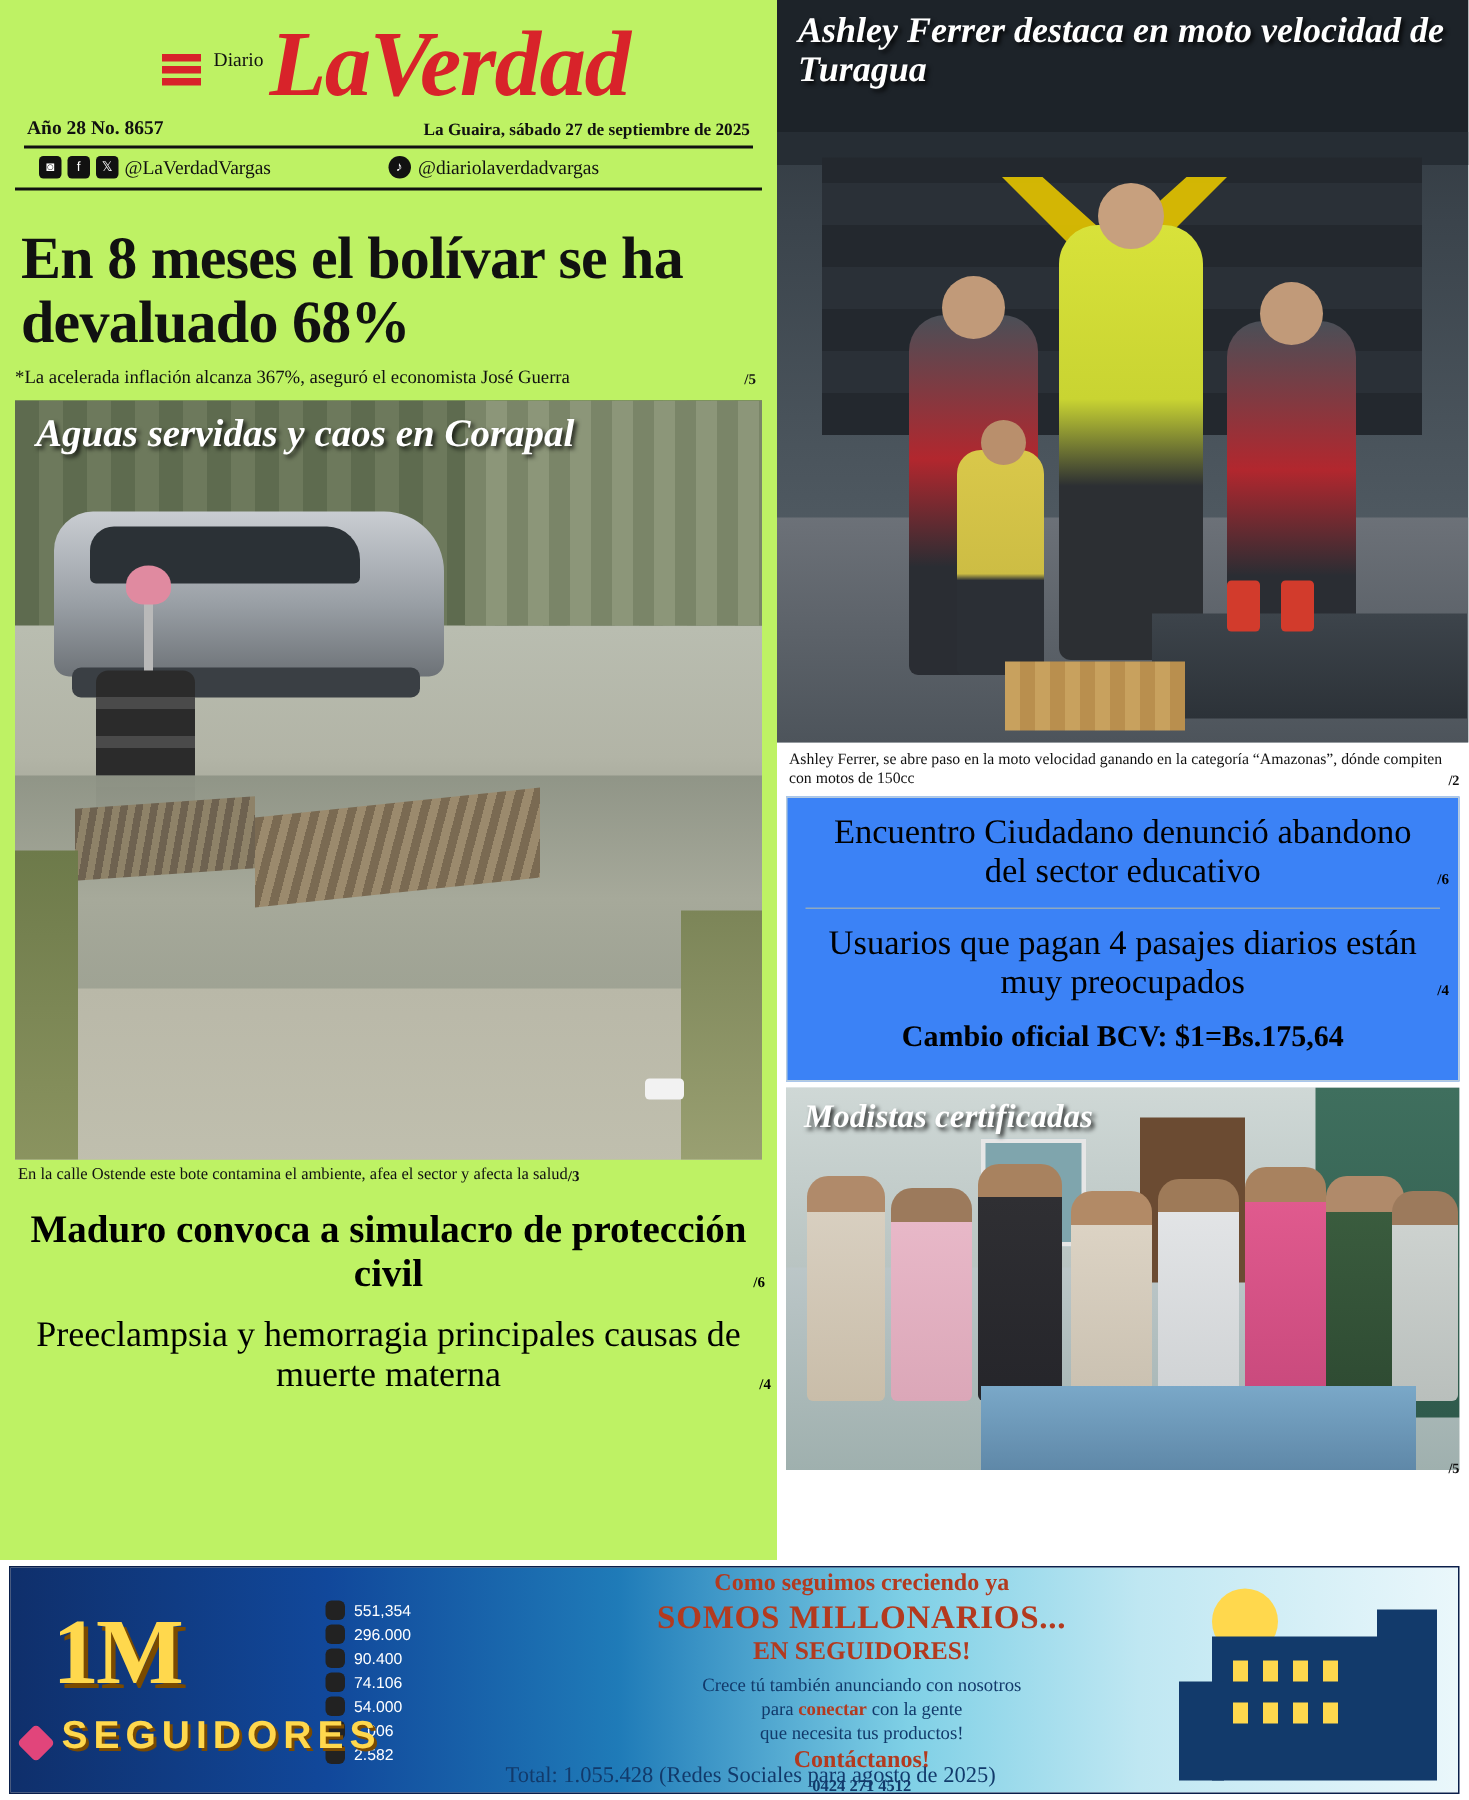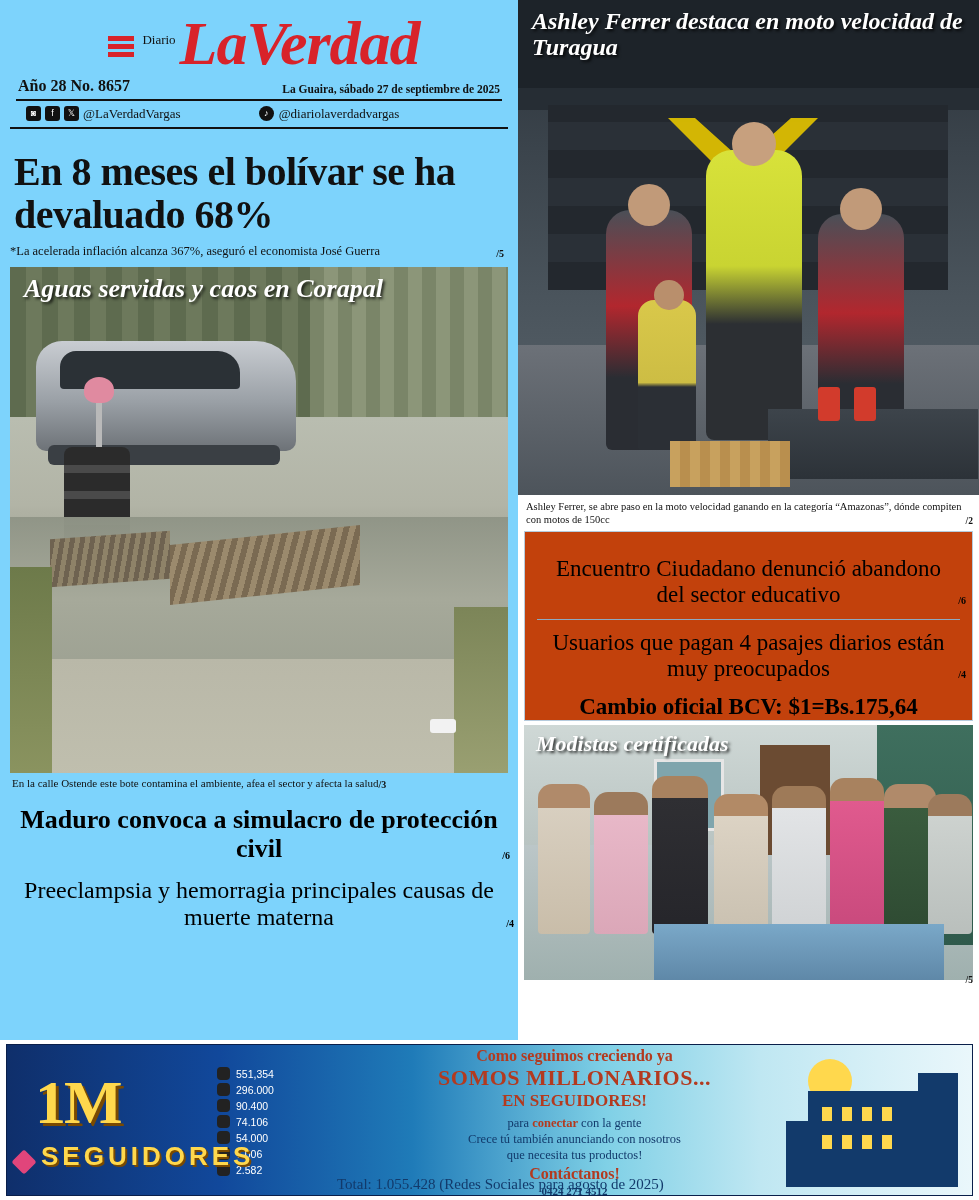--- a/index.html
+++ b/index.html
@@ -14,7 +14,7 @@
   .page { width: 979px; height: 1200px; position: relative; display: flex; }
 
   
-  .left-col { width: 518px; height: 1040px; position: relative; background:#7dd3fc; }
+  .left-col { width: 518px; height: 1040px; position: relative; background:#bef264; }
 
   .masthead { padding: 14px 10px 0 10px; position: relative; height: 138px; }
   .masthead-inner { display:flex; align-items:flex-start; justify-content:center; gap:4px; padding-left:10px; }

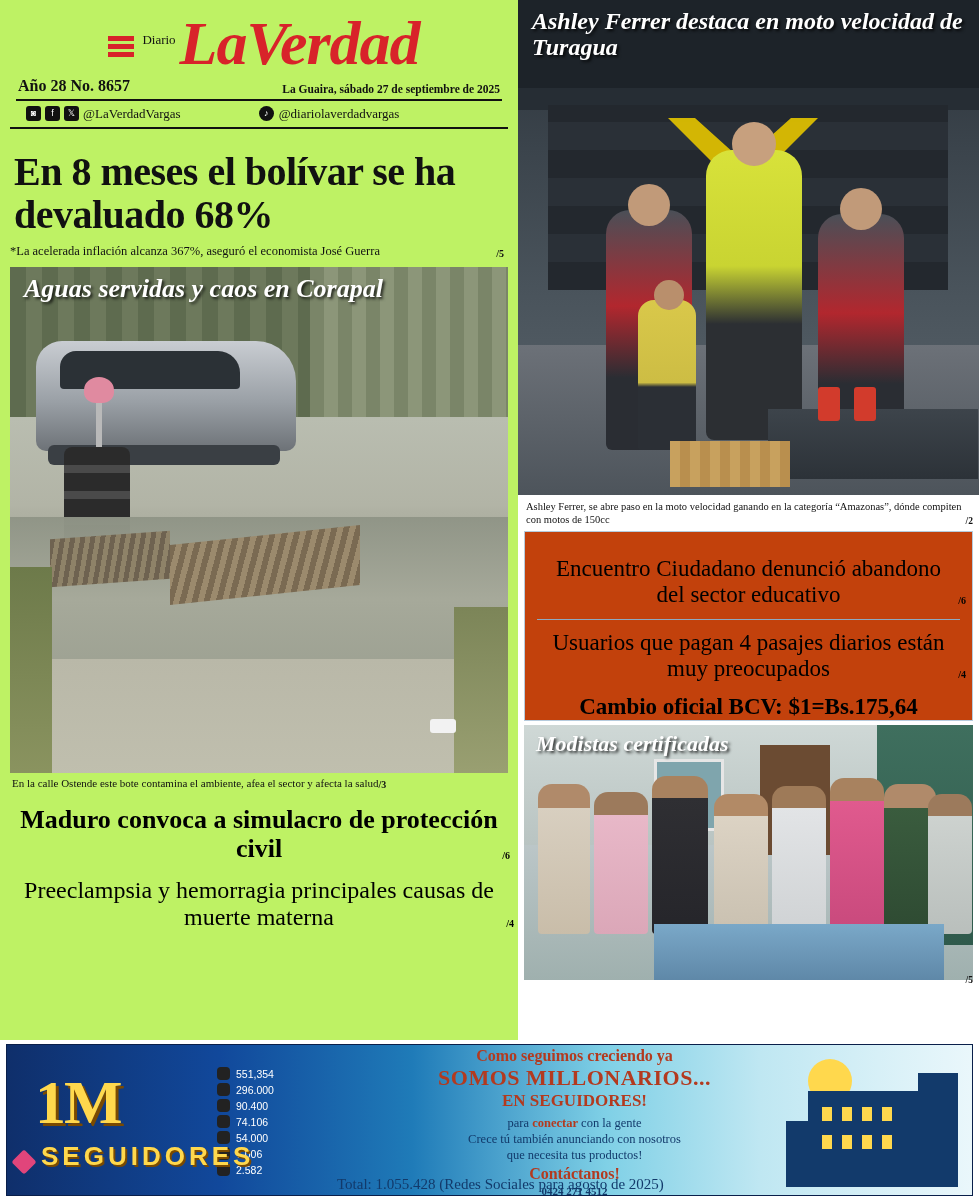--- a/index.html
+++ b/index.html
@@ -35,7 +35,7 @@
     display:flex; justify-content:space-between; align-items:flex-end;
     padding: 4px 8px 0 8px; font-size:11px; color:#111;
   }
-  .anio { font-weight:bold; font-size:16px; }
+  .anio { font-weight:bold; font-size:13px; }
   .fecha { font-weight:bold; font-size:11.5px; }
   .rule { height:2px; background:#111; margin: 4px 6px 0 6px; }
   .social-bar {

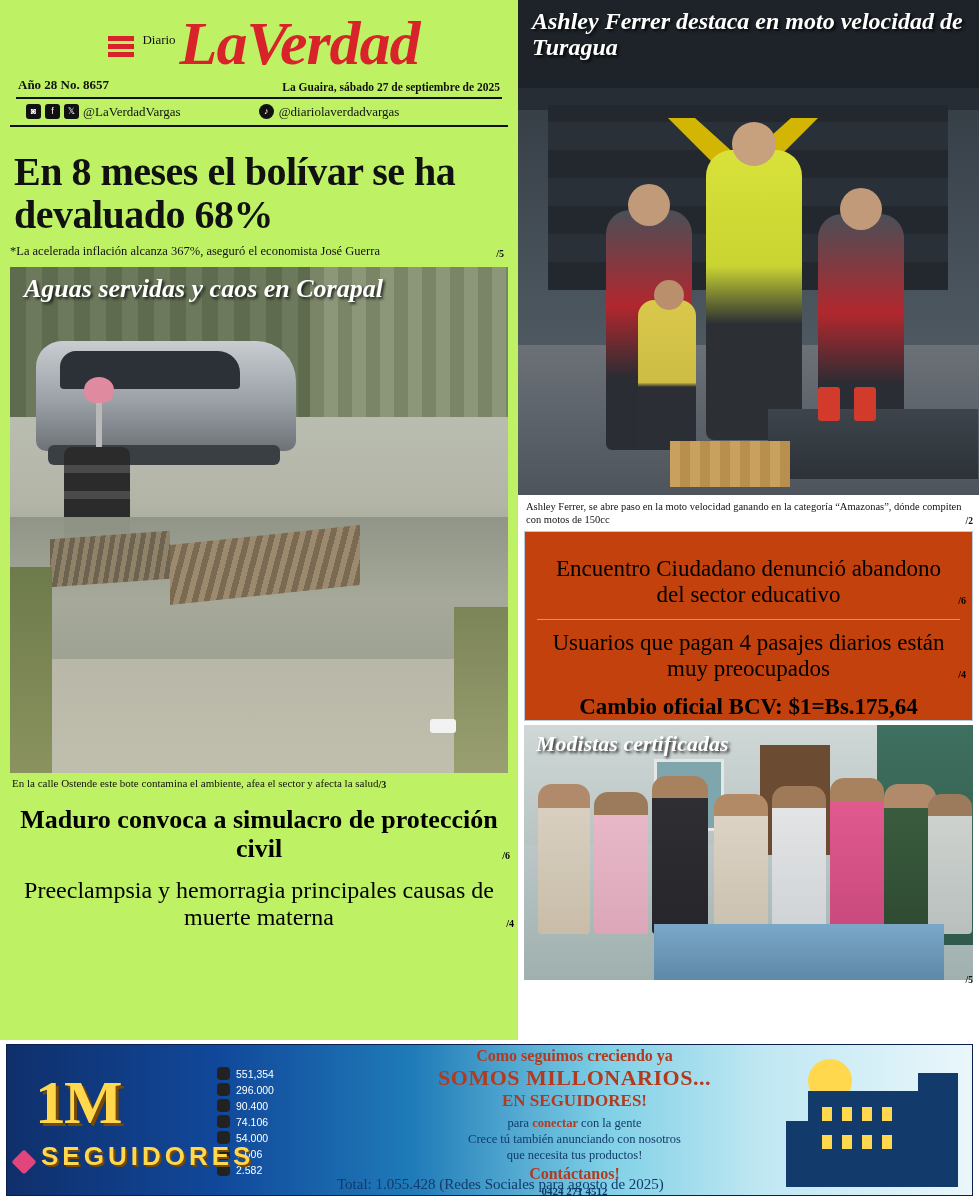--- a/index.html
+++ b/index.html
@@ -168,8 +168,8 @@
   .cap-moto .pg { position:absolute; right:6px; bottom:0px; font-size:9.5px; }
 
   .blue-box {
-    margin: 3px 6px 0 6px; background:#c2410c; border:1px solid #b6cbdd;
-    padding: 24px 10px 10px 10px; position:relative; height:190px;
+    margin: 3px 6px 0 6px; background:#3b82f6; border:1px solid #b6cbdd;
+    padding: 10px 10px 10px 10px; position:relative; height:190px;
   }
   .bb-title { text-align:center; font-size:23px; line-height:1.14; position:relative; padding:0 14px; }
   .bb-title .pg { position:absolute; right:-4px; bottom:2px; font-size:10px; font-weight:bold; }

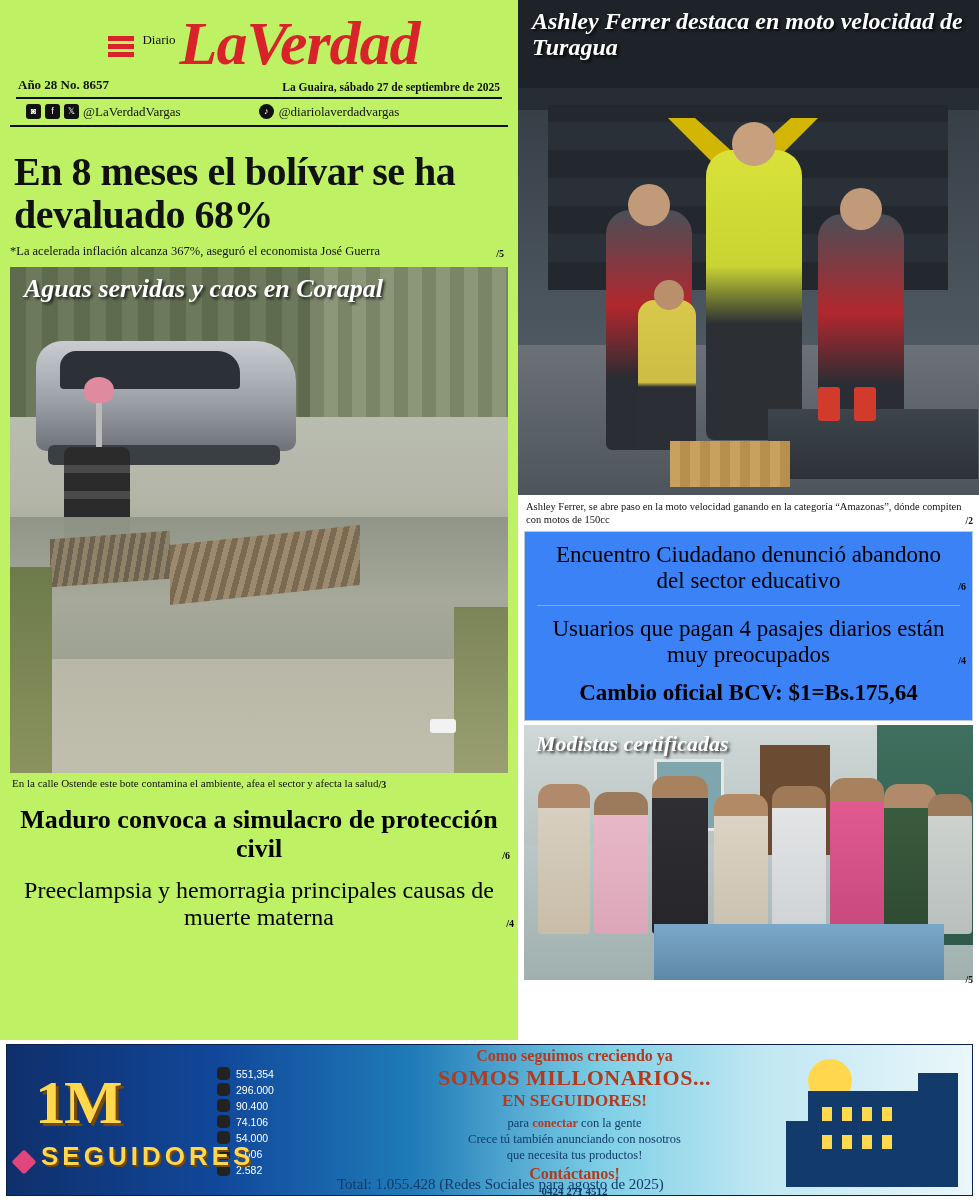--- a/index.html
+++ b/index.html
@@ -176,7 +176,7 @@
   .bb-sep { height:1px; background:#8fa9c0; margin: 10px 2px; }
   .bb-title2 { text-align:center; font-size:23px; line-height:1.14; position:relative; padding:0 16px; }
   .bb-title2 .pg { position:absolute; right:-4px; bottom:2px; font-size:10px; font-weight:bold; }
-  .bb-rate { text-align:center; font-weight:bold; font-size:23px; margin-top:12px; }
+  .bb-rate { text-align:center; font-weight:bold; font-size:20px; margin-top:12px; }
 
   .photo-modistas { position:relative; margin: 4px 6px 0 6px; height:255px; overflow:hidden;
     background: linear-gradient(180deg,#cdd6d8 0%,#bfc9cb 40%,#9fb0ae 100%); }

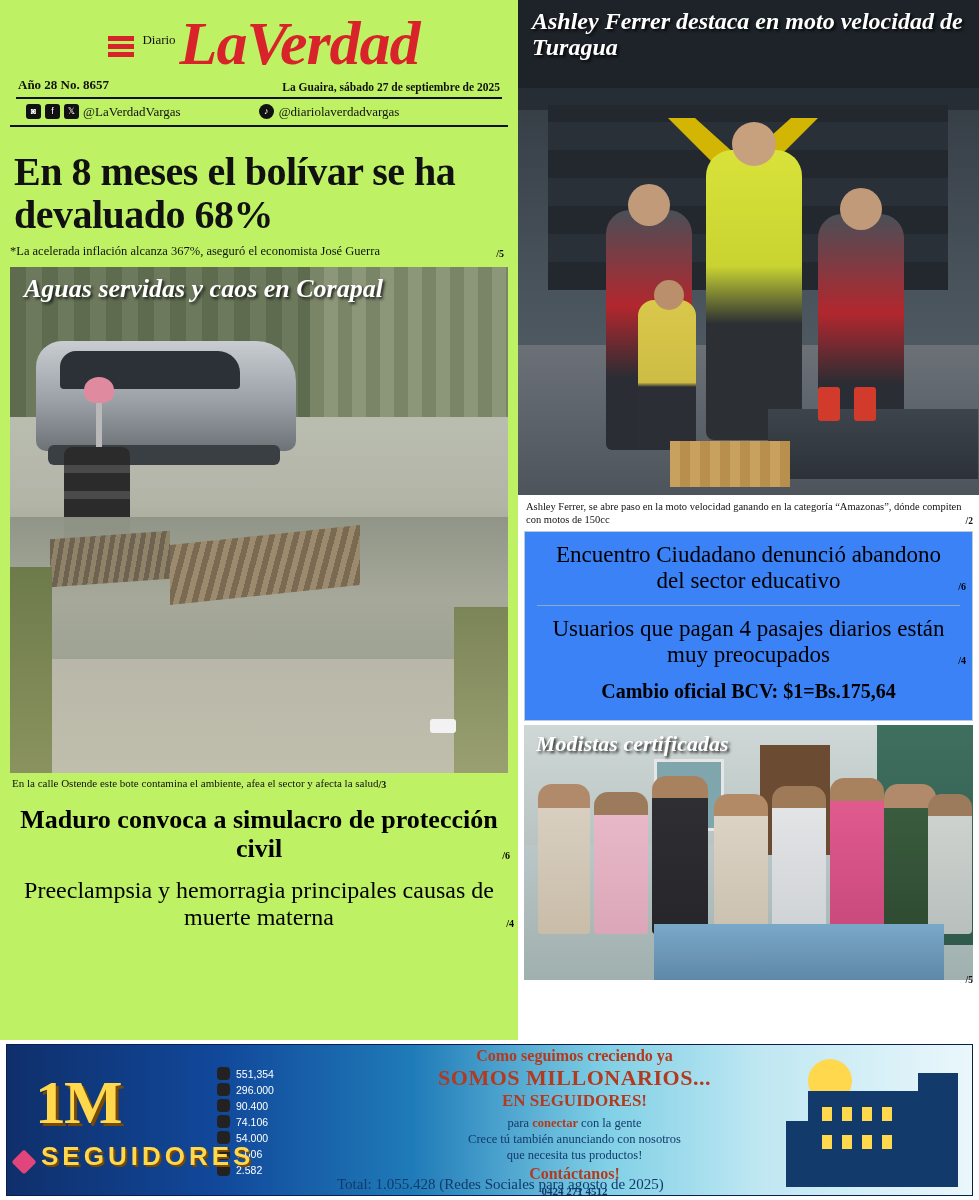--- a/index.html
+++ b/index.html
@@ -409,10 +409,10 @@
       <div class="ad-l2">SOMOS MILLONARIOS...</div>
       <div class="ad-l3">EN SEGUIDORES!</div>
       <div class="ad-l4">
+        <div>Crece tú también anunciando con nosotros</div>
         <div>
           <span>para </span><b>conectar</b><span> con la gente</span>
         </div>
-        <div>Crece tú también anunciando con nosotros</div>
         <div>que necesita tus productos!</div>
       </div>
       <div class="ad-l5">Contáctanos!</div>

